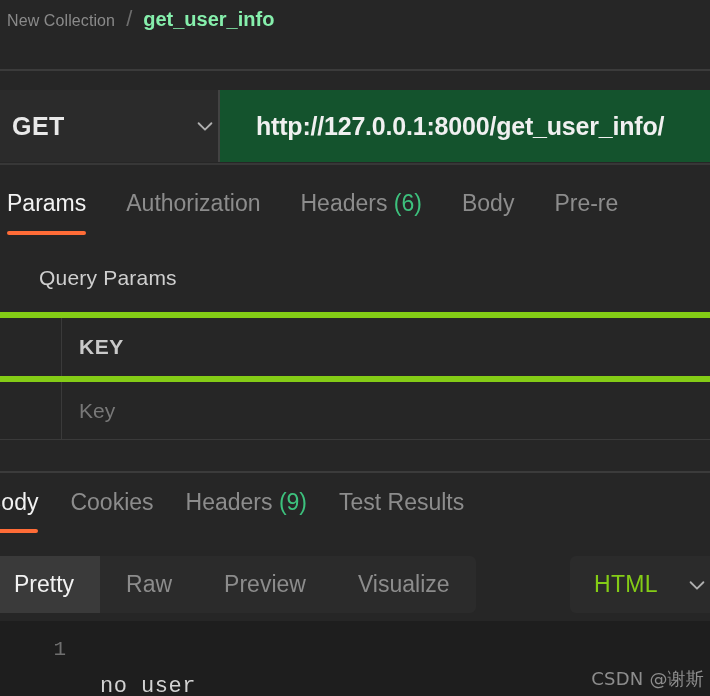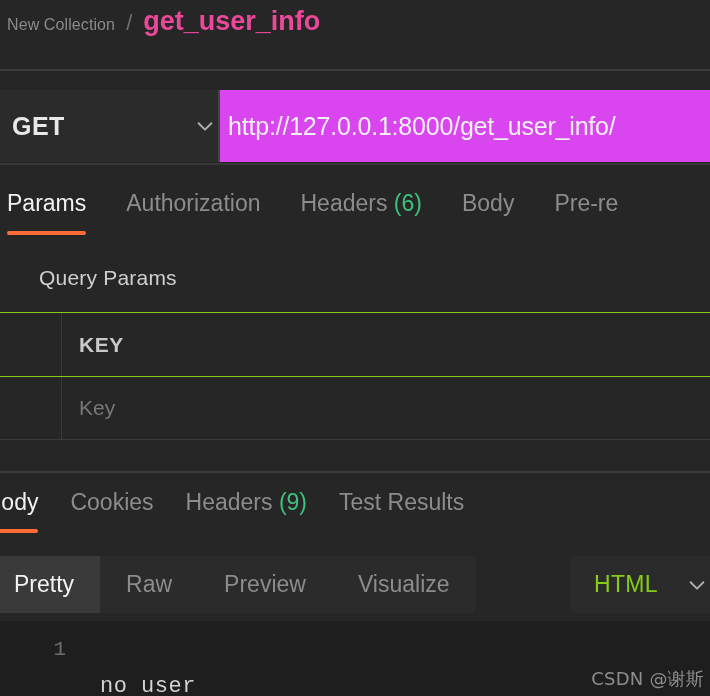--- a/index.html
+++ b/index.html
@@ -50,8 +50,8 @@
     margin: 0 11px;
   }
   .crumb-current {
-    font-size: 27px;
-    color: #ec4899;
+    font-size: 20px;
+    color: #86efac;
     font-weight: bold;
   }
   .hdr-divider {

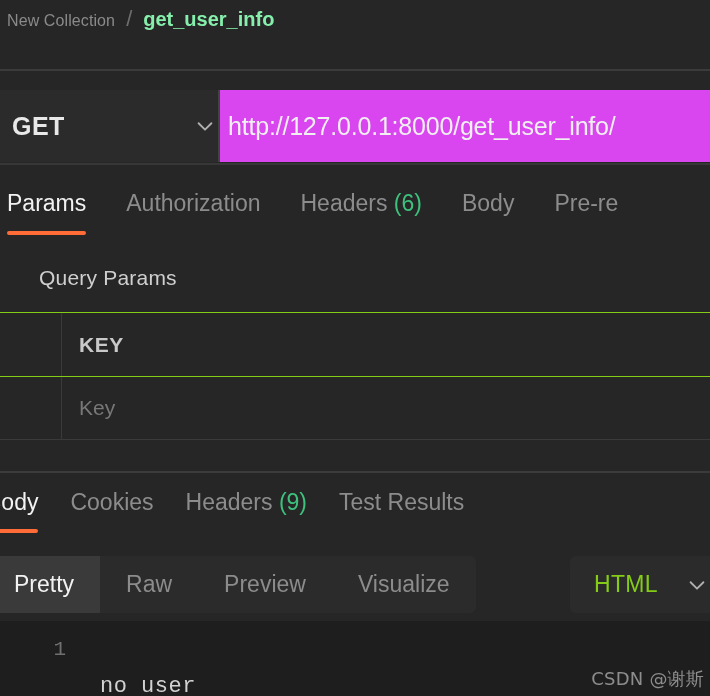--- a/index.html
+++ b/index.html
@@ -93,12 +93,13 @@
   .chev svg { display: block; }
   .url-input {
     flex: 1;
-    background: #d946ef;
+    background: #14532d;
     display: flex;
     align-items: center;
-    padding-left: 8px;
+    padding-left: 36px;
     box-sizing: border-box;
     overflow: hidden;
+    font-weight: bold;
   }
   .url-text {
     font-size: 25px;

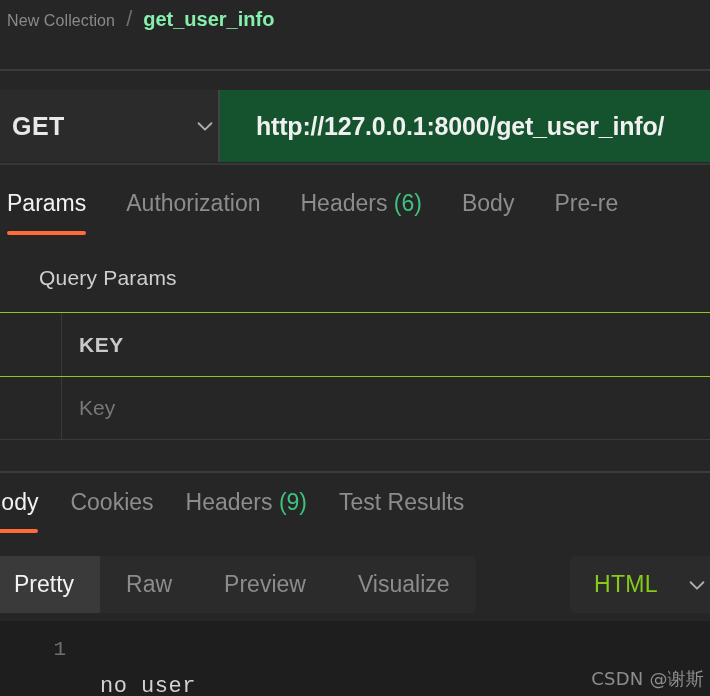--- a/index.html
+++ b/index.html
@@ -163,7 +163,7 @@
   .pt-row {
     display: flex;
     height: 64px;
-    border-top: 1px solid #84cc16;
+    border-top: 6px solid #84cc16;
     box-sizing: border-box;
   }
   .pt-row.last { border-bottom: 1px solid #3a3a3a; }

